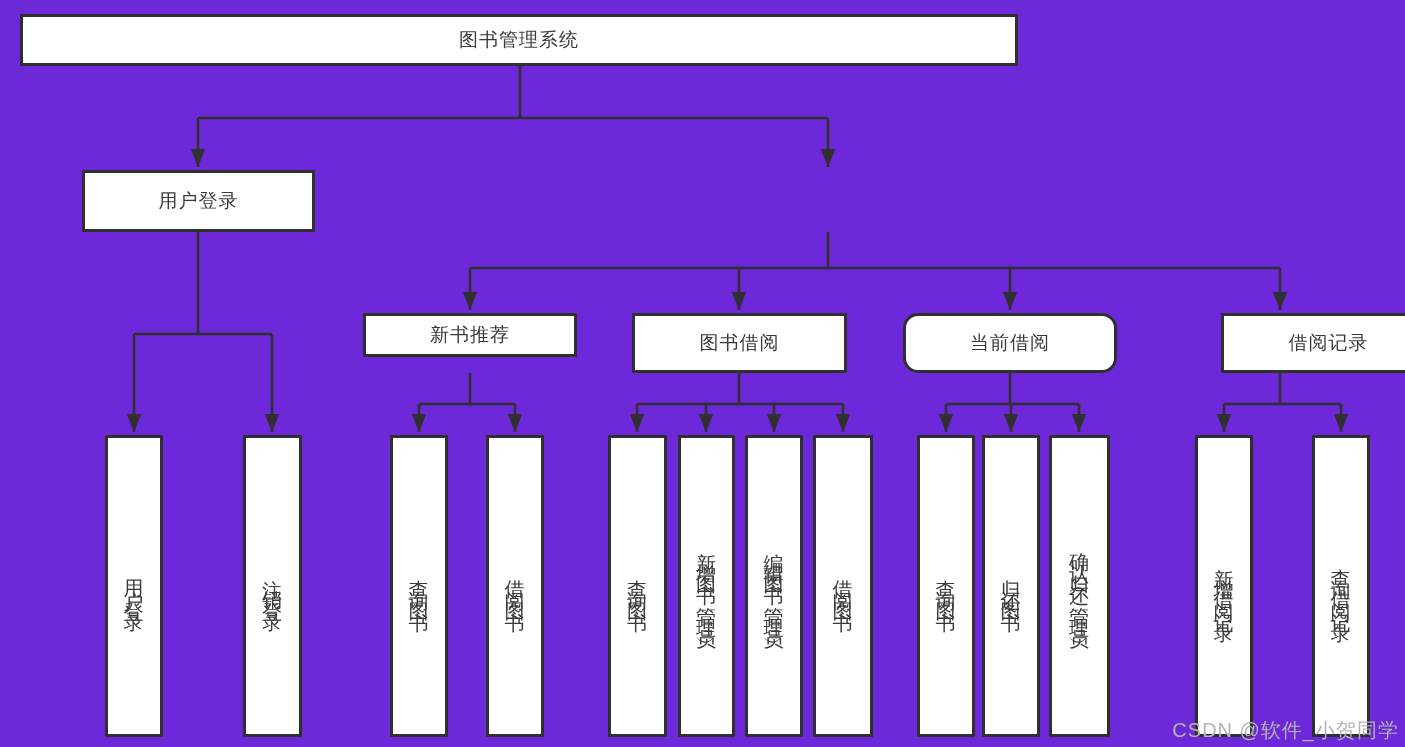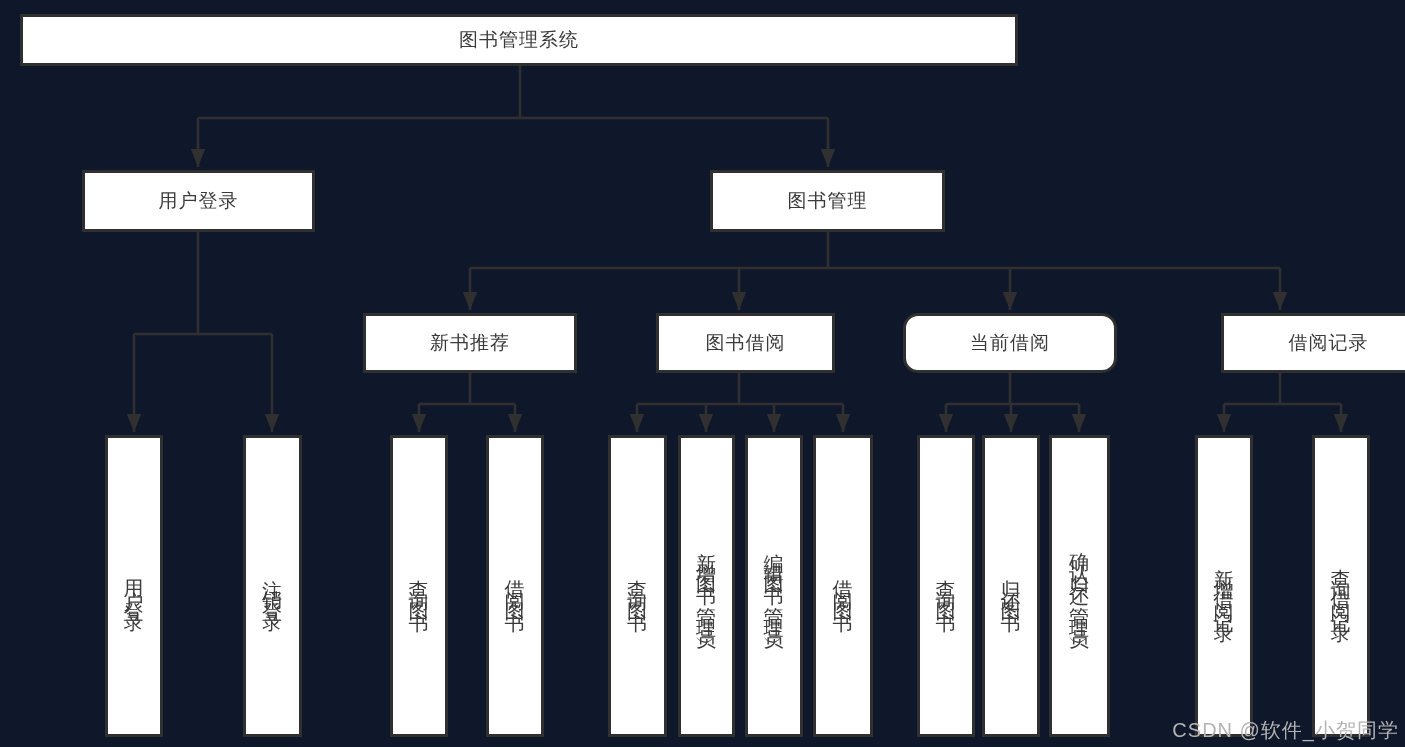--- a/index.html
+++ b/index.html
@@ -12,7 +12,7 @@
     position: relative;
     width: 1405px;
     height: 747px;
-    background: #0f172a;
+    background: #6d28d9;
     overflow: hidden;
   }
   #connectors {

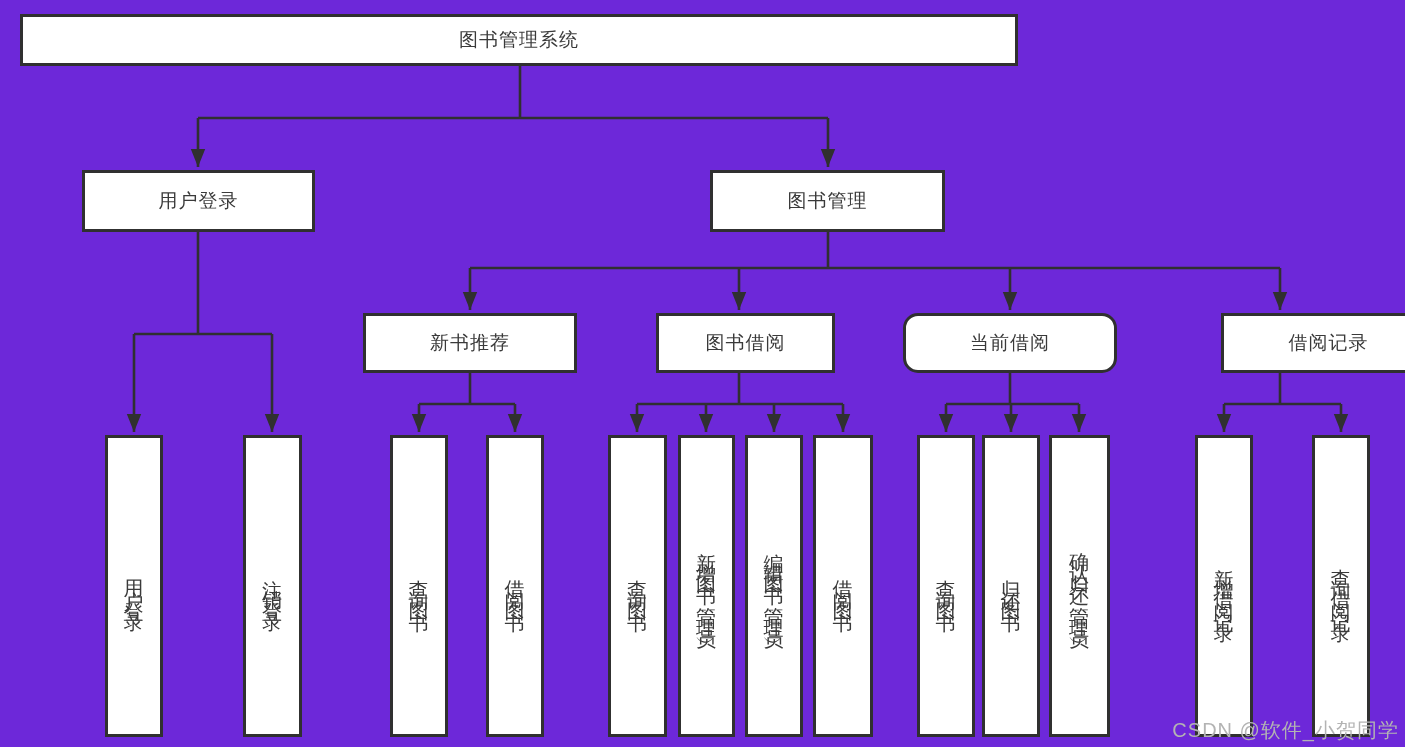--- a/index.html
+++ b/index.html
@@ -114,7 +114,6 @@
   <div class="node h" style="left:20px; top:14px; width:998px; height:52px;">图书管理系统</div>
 
   <div class="node h" style="left:82px; top:170px; width:233px; height:62px;">用户登录</div>
-  <div class="node h" style="left:710px; top:170px; width:235px; height:62px;">图书管理</div>
 
   <div class="node h" style="left:363px; top:313px; width:214px; height:60px;">新书推荐</div>
   <div class="node h" style="left:632px; top:313px; width:179px; height:60px;margin-left:24px;">图书借阅</div>

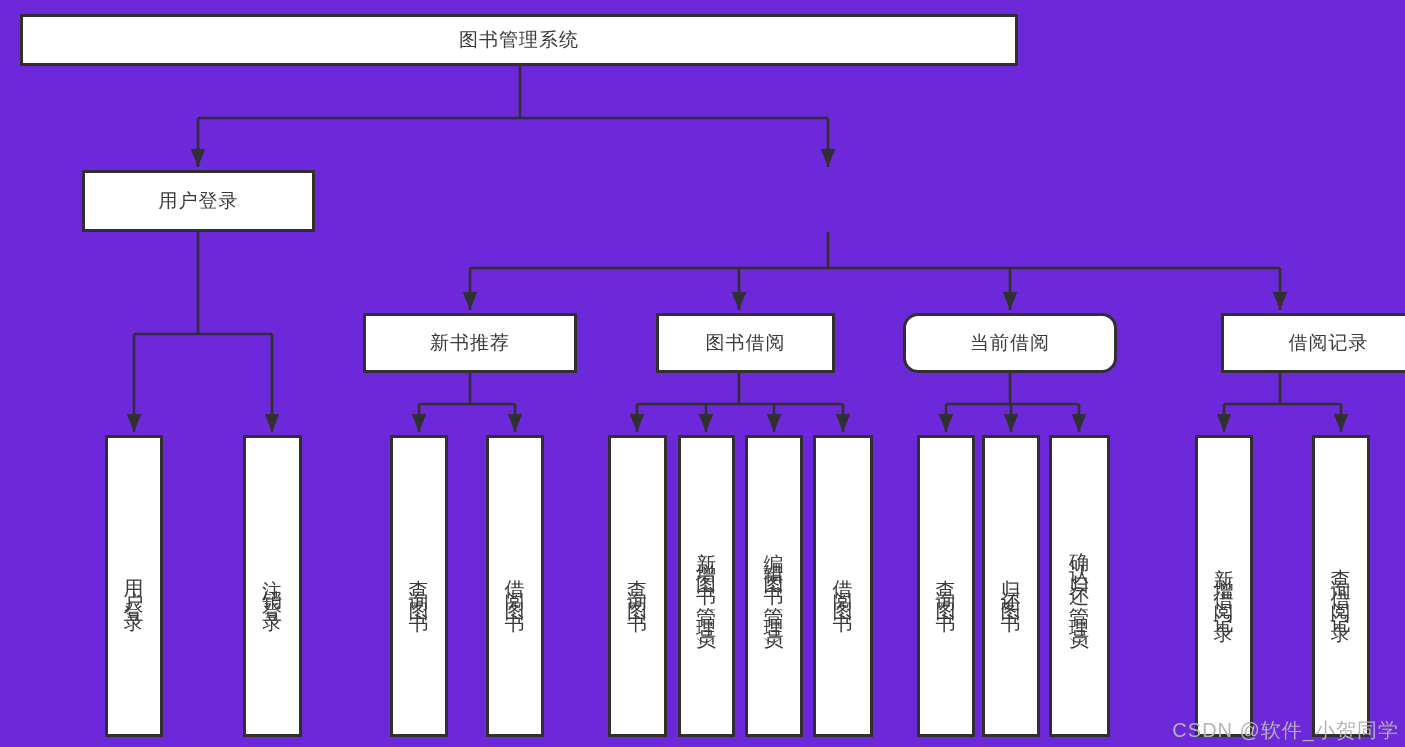--- a/index.html
+++ b/index.html
@@ -115,7 +115,7 @@
 
   <div class="node h" style="left:82px; top:170px; width:233px; height:62px;">用户登录</div>
 
-  <div class="node h" style="left:363px; top:313px; width:214px; height:60px;">新书推荐</div>
+  <div class="node h" style="left:363px; top:313px; width:214px; height:44px;">新书推荐</div>
   <div class="node h" style="left:632px; top:313px; width:179px; height:60px;margin-left:24px;">图书借阅</div>
   <div class="node h" style="left:903px; top:313px; width:214px; height:60px;border-radius:15px;">当前借阅</div>
   <div class="node h" style="left:1173px; top:313px; width:215px; height:60px;margin-left:48px;">借阅记录</div>

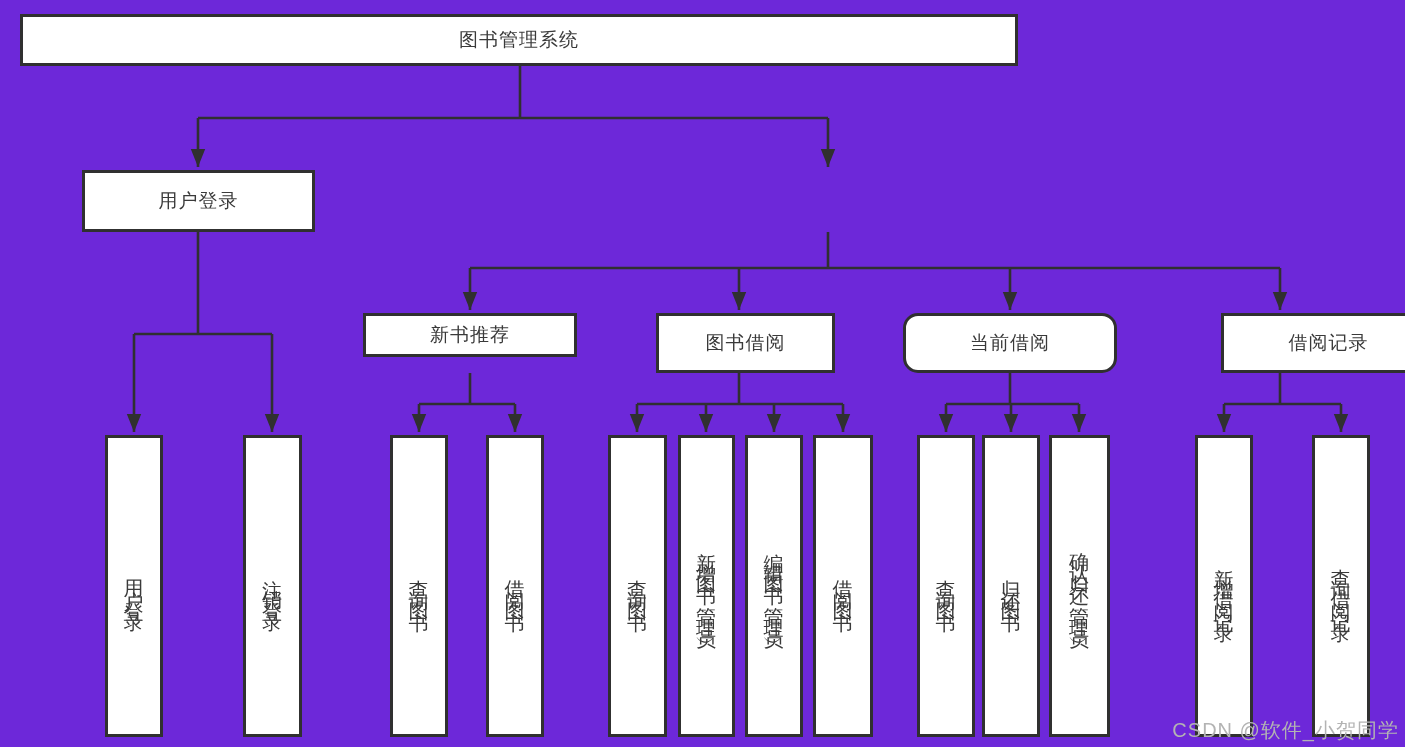--- a/index.html
+++ b/index.html
@@ -116,7 +116,7 @@
   <div class="node h" style="left:82px; top:170px; width:233px; height:62px;">用户登录</div>
 
   <div class="node h" style="left:363px; top:313px; width:214px; height:44px;">新书推荐</div>
-  <div class="node h" style="left:632px; top:313px; width:179px; height:60px;margin-left:24px;">图书借阅</div>
+  <div class="node h" style="left:632px; top:313px; width:215px; height:60px;">图书借阅</div>
   <div class="node h" style="left:903px; top:313px; width:214px; height:60px;border-radius:15px;">当前借阅</div>
   <div class="node h" style="left:1173px; top:313px; width:215px; height:60px;margin-left:48px;">借阅记录</div>
 

